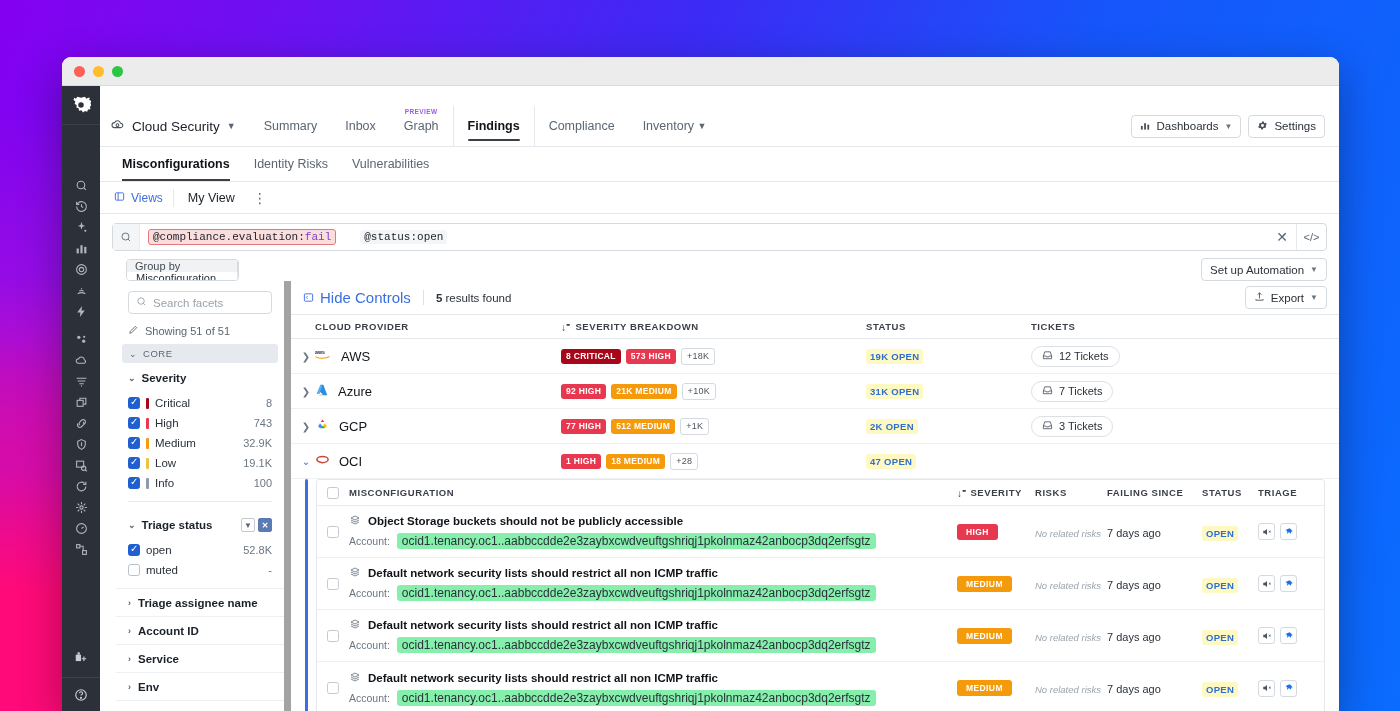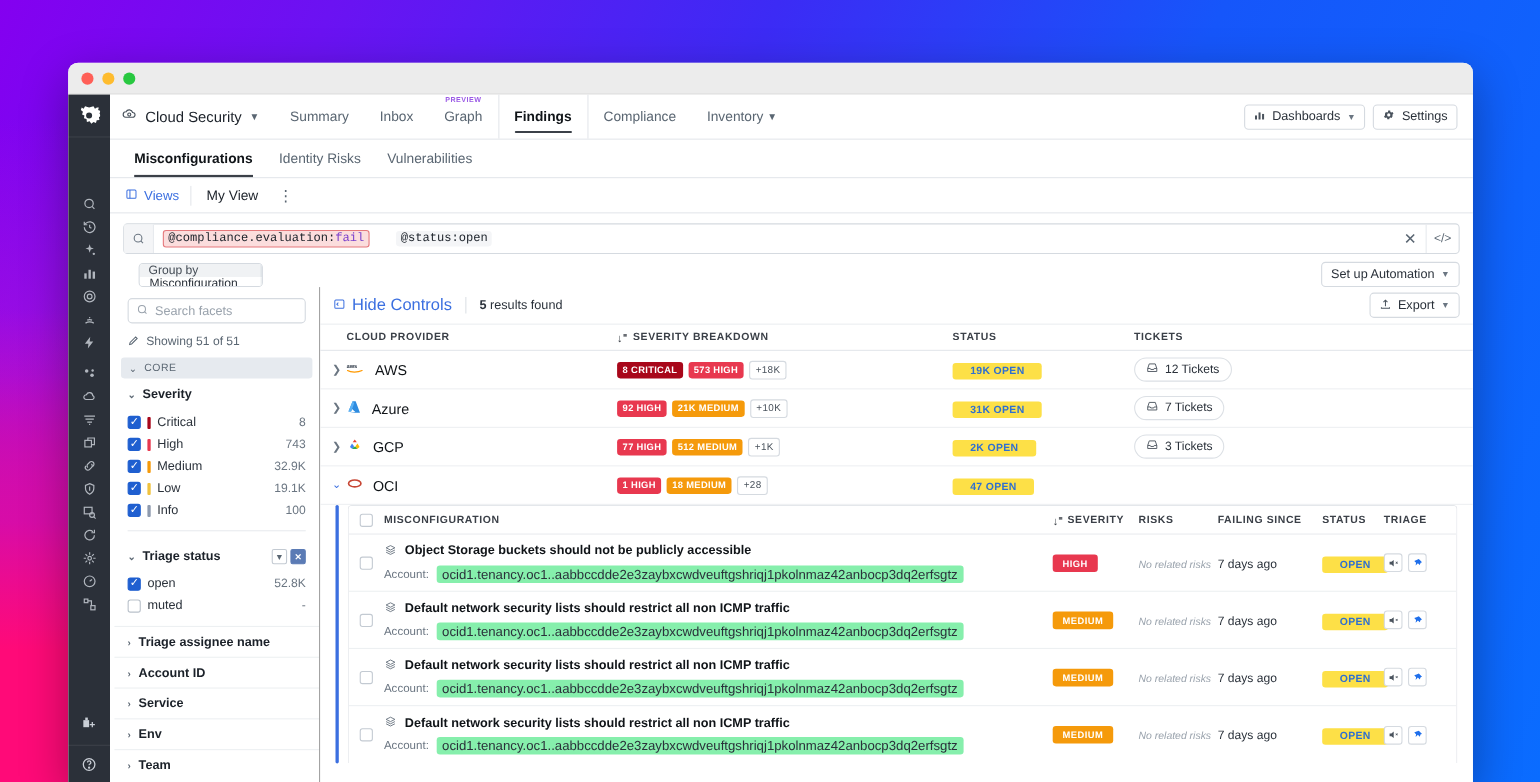--- a/index.html
+++ b/index.html
@@ -60,7 +60,7 @@
   .rail-add { height: 40px; display:flex; align-items:center; justify-content:center; color:#C9CED6;}
 
   
-  .content { flex: 1; background: #fff; display: flex; flex-direction: column; min-width: 0; }
+  .content { flex: 1; background: #fff; display: flex; flex-direction: column; min-width: 0; margin-top: 20px; }
 
   .topnav {
     height: 41px; border-bottom: 1px solid #E4E7EB; display: flex; align-items: stretch;

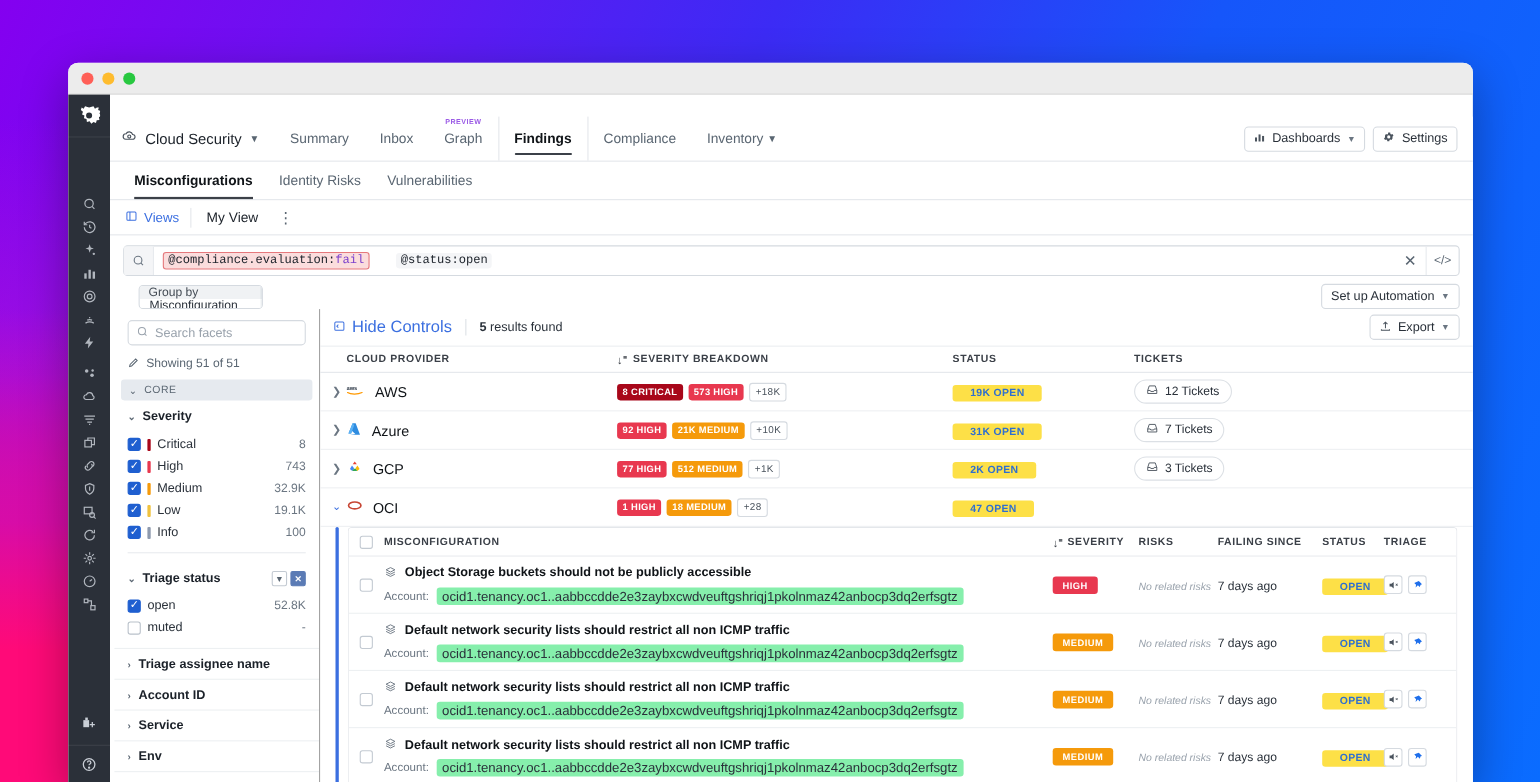--- a/index.html
+++ b/index.html
@@ -129,7 +129,7 @@
   .panel { flex: 1; display: flex; min-height: 0; }
 
   
-  .facets { width: 191px; flex: 0 0 191px; border-right: 1px solid #a3a3a3; padding: 10px 0 0 4px; overflow:hidden; }
+  .facets { width: 191px; flex: 0 0 191px; border-right: 7px solid #a3a3a3; padding: 10px 0 0 16px; overflow:hidden; }
   .facet-search {
     margin: 0 12px 10px 12px; height: 23px; border:1px solid #D5DAE0; border-radius:4px;
     display:flex; align-items:center; gap:6px; padding: 0 7px; color:#9AA3AD; font-size:11.5px;

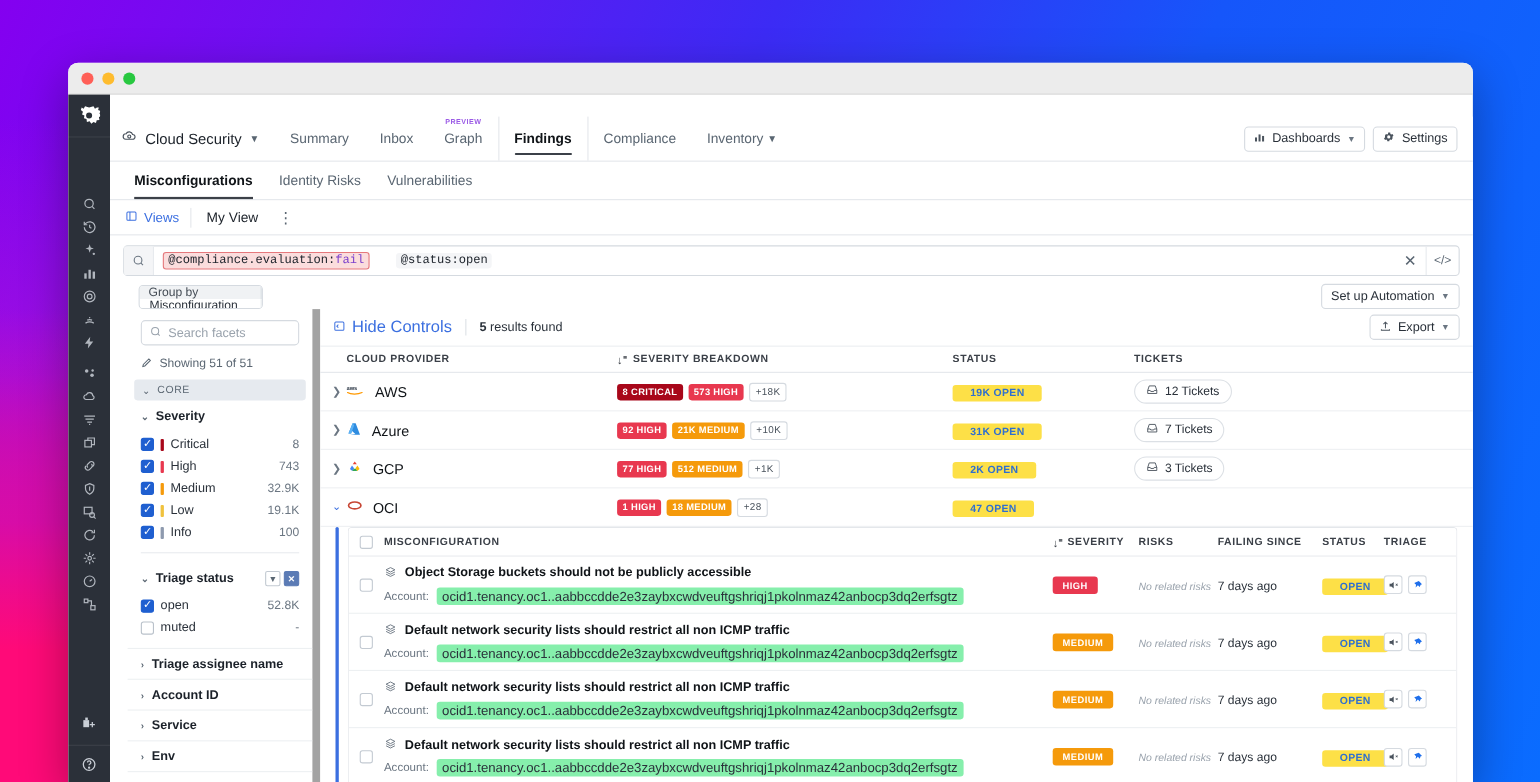--- a/index.html
+++ b/index.html
@@ -185,7 +185,7 @@
   .bdg.high { background:#E8384F; }
   .bdg.med  { background:#F59A0B; }
   .bdg.more { background:#fff; color:#4A535D; border:1px solid #D5DAE0; font-weight:normal; font-size:9px;}
-  .open-pill { font-size:9.5px; font-weight:bold; color:#2F6FD0; background:#fde047; border-radius:3px; padding:2px 16px; letter-spacing:.3px;}
+  .open-pill { font-size:9.5px; font-weight:bold; color:#2F6FD0; background:#fef9c3; border-radius:3px; padding:2px 4px; letter-spacing:.3px;}
   .tick-pill {
     display:inline-flex; align-items:center; gap:6px; border:1px solid #DCE0E5; border-radius:12px;
     padding: 3px 10px; font-size:11px; color:#2A313A; background:#fff;

